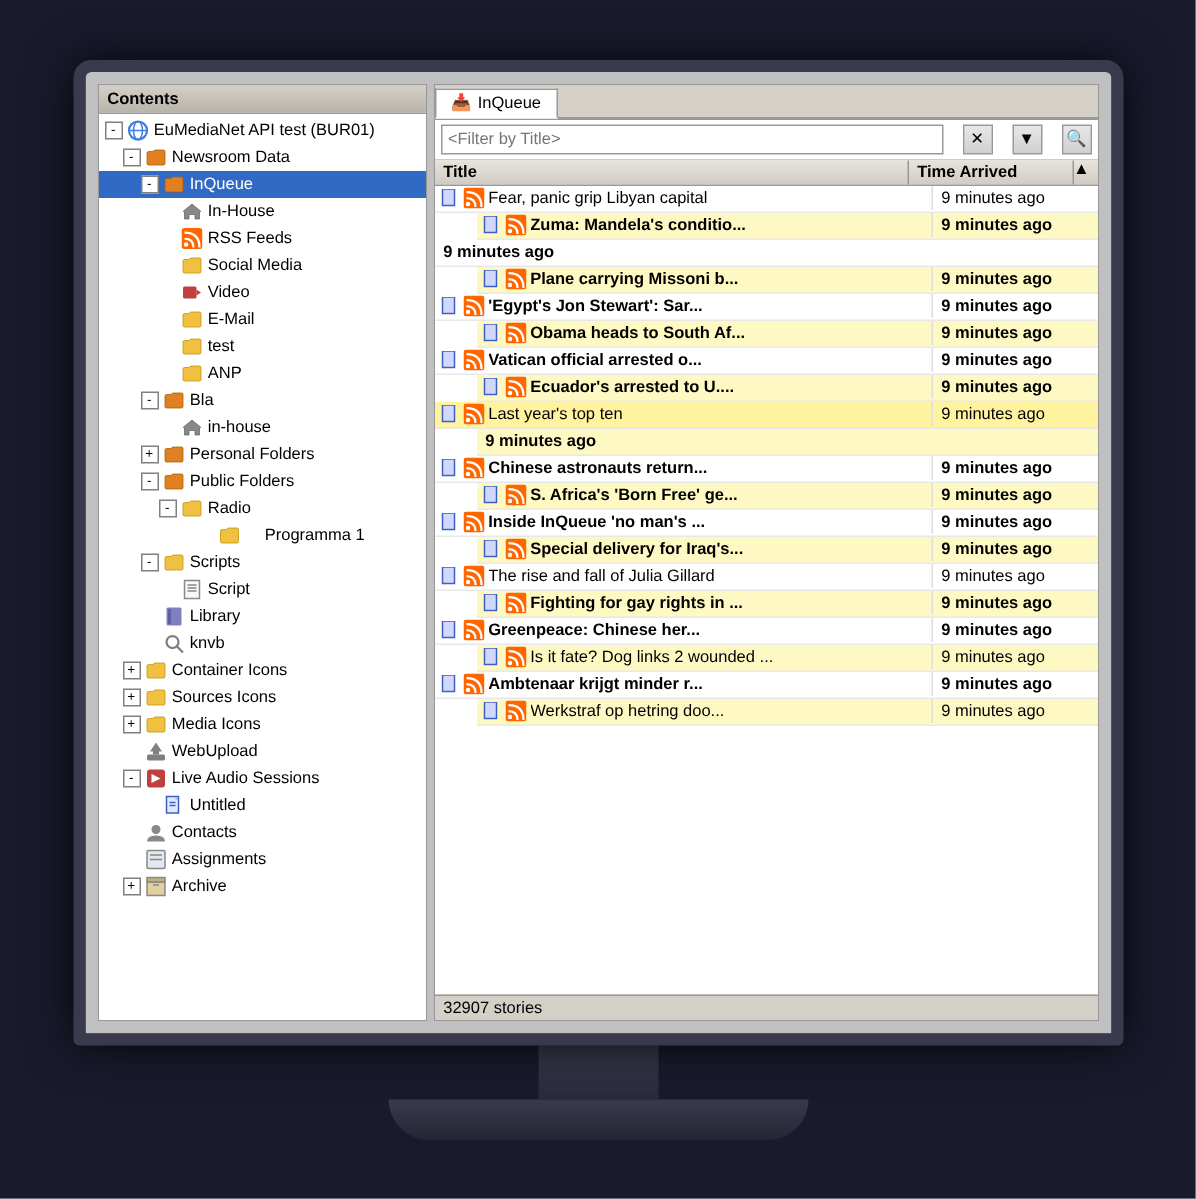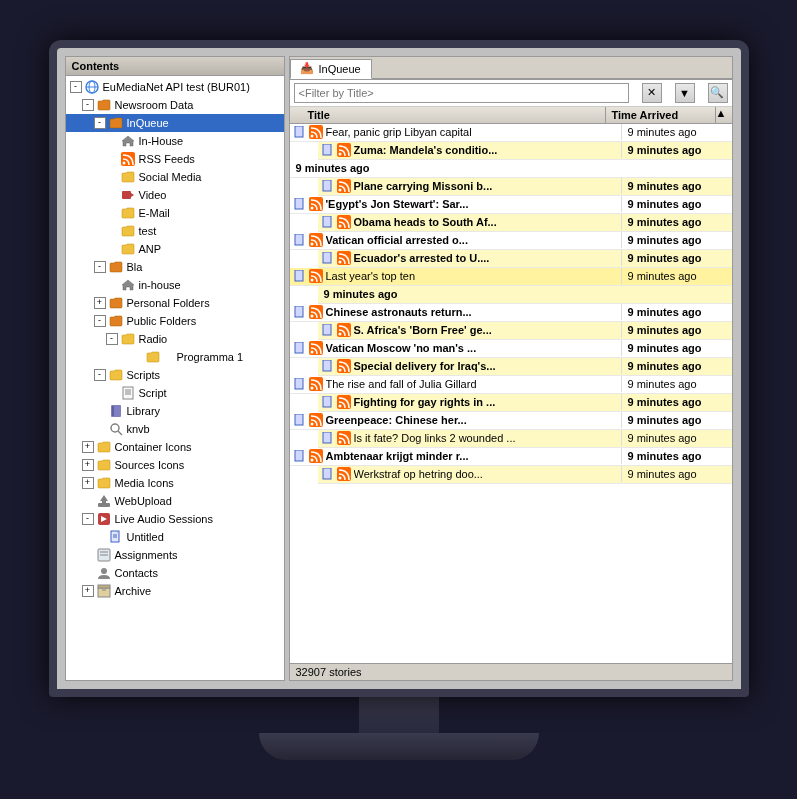--- a/index.html
+++ b/index.html
@@ -217,7 +217,7 @@
 
     .col-title {
       flex: 1;
-      padding: 2px 18px;
+      padding: 2px 6px;
       border-right: 1px solid #999;
     }
 

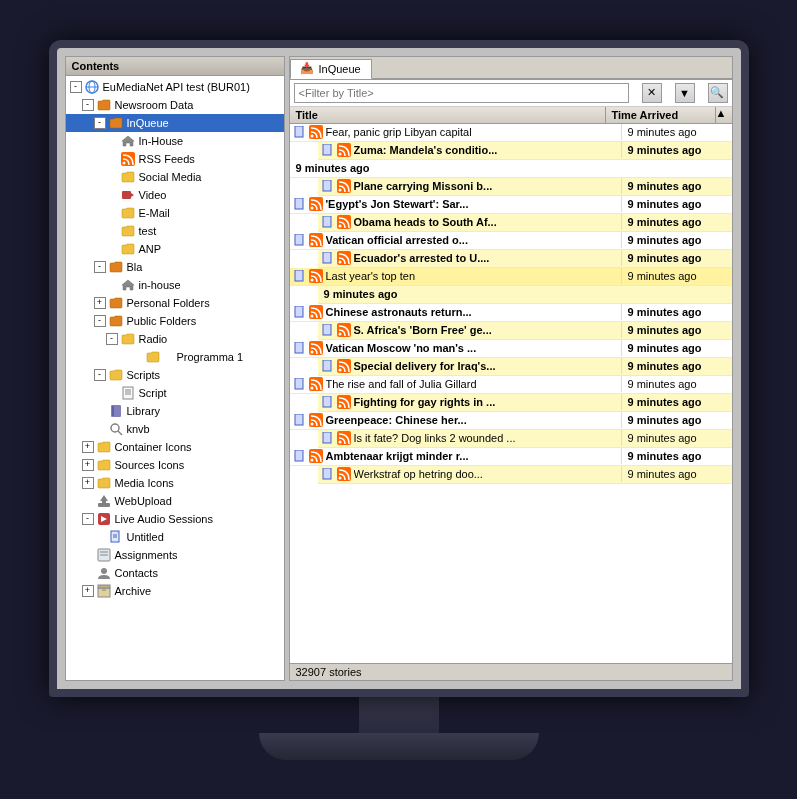--- a/index.html
+++ b/index.html
@@ -856,7 +856,7 @@
                     <path d="M2 3 Q12 3 12 13" fill="none" stroke="white" stroke-width="1.5"></path>
                   </svg>
                 </span>
-                <span class="news-title-text bold">Vatican Moscow 'no man's ...</span>
+                <span class="news-title-text bold">Inside InQueue 'no man's ...</span>
               </div>
               <div class="news-time-cell bold">9 minutes ago</div>
             </div>

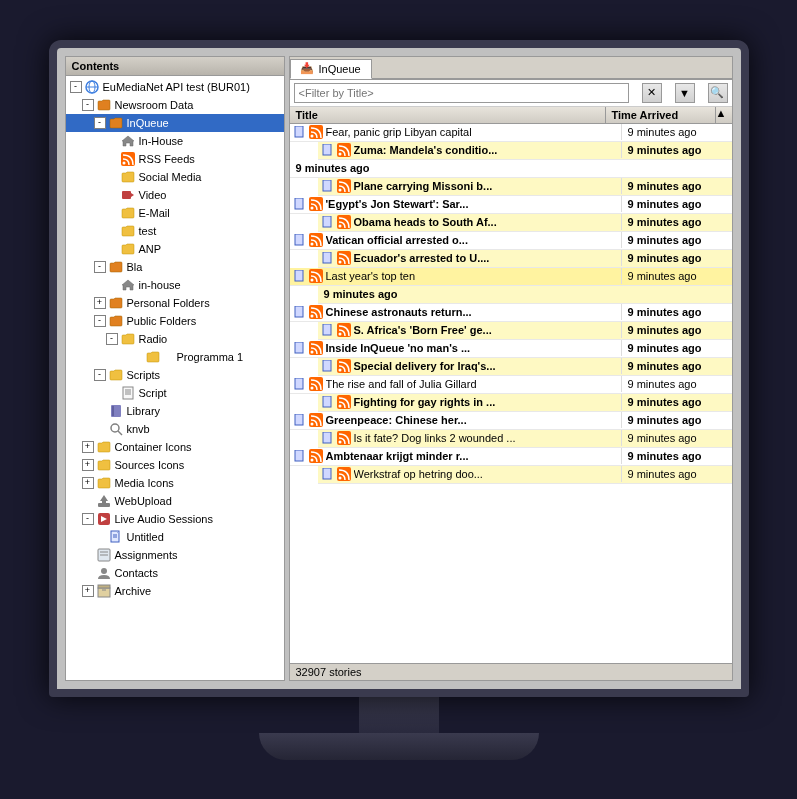--- a/index.html
+++ b/index.html
@@ -591,22 +591,22 @@
               <span class="expand-spacer"></span>
               <span class="item-icon">
                 <svg width="14" height="14" viewBox="0 0 14 14">
+                  <circle cx="7" cy="5" r="3" fill="#888"></circle>
+                  <path d="M1 13 Q1 9 7 9 Q13 9 13 13" fill="#888"></path>
+                </svg>
+              </span>
+              <span class="item-label">Contacts</span>
+            </div>
+            <div class="tree-item indent-1">
+              <span class="expand-spacer"></span>
+              <span class="item-icon">
+                <svg width="14" height="14" viewBox="0 0 14 14">
                   <rect x="1" y="1" width="12" height="12" rx="1" fill="#e0e8f0" stroke="#888" stroke-width="1"></rect>
                   <line x1="3" y1="4" x2="11" y2="4" stroke="#888"></line>
                   <line x1="3" y1="7" x2="11" y2="7" stroke="#888"></line>
                 </svg>
               </span>
               <span class="item-label">Assignments</span>
-            </div>
-            <div class="tree-item indent-1">
-              <span class="expand-spacer"></span>
-              <span class="item-icon">
-                <svg width="14" height="14" viewBox="0 0 14 14">
-                  <circle cx="7" cy="5" r="3" fill="#888"></circle>
-                  <path d="M1 13 Q1 9 7 9 Q13 9 13 13" fill="#888"></path>
-                </svg>
-              </span>
-              <span class="item-label">Contacts</span>
             </div>
             <div class="tree-item indent-1">
               <span class="expand-icon">+</span>

